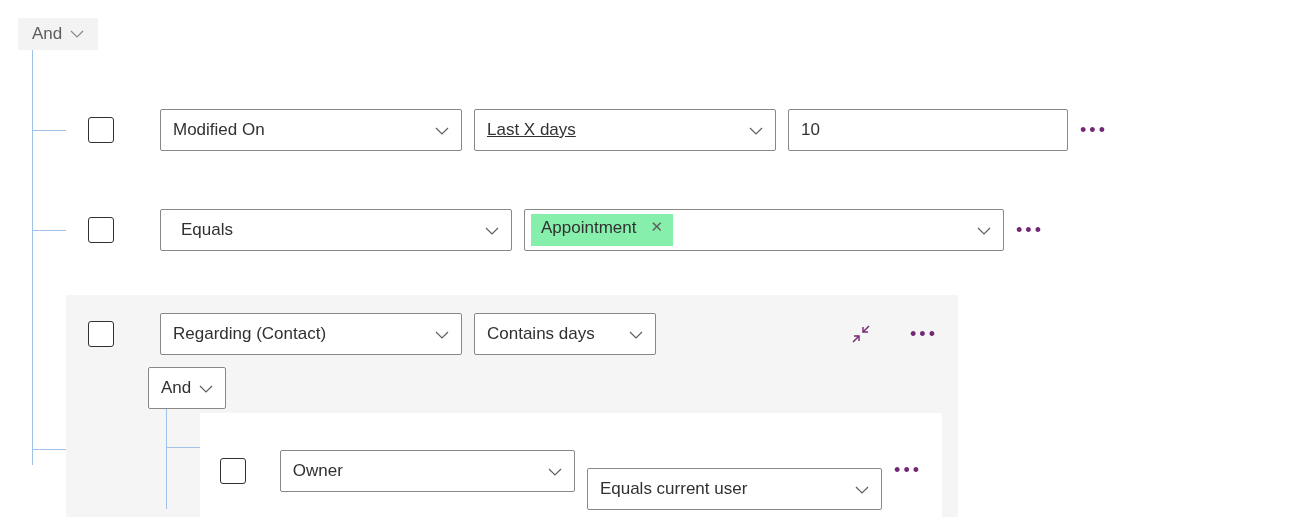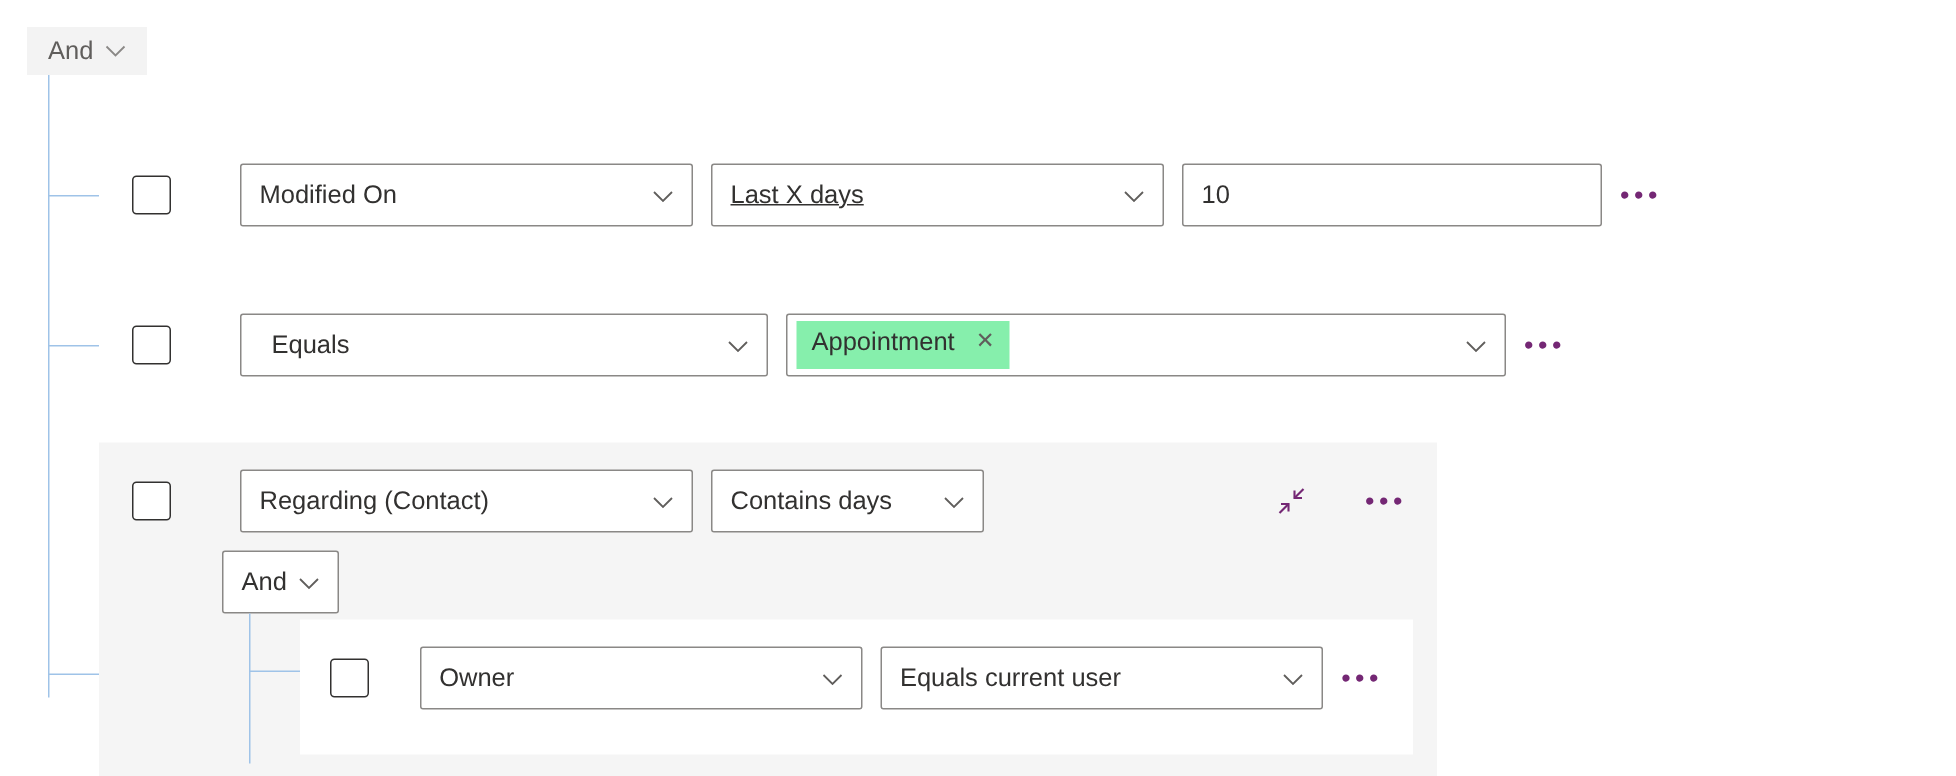--- a/index.html
+++ b/index.html
@@ -258,7 +258,7 @@
                   <path d="M1 1 L7 7 L13 1" stroke="#605e5c" stroke-width="1.2" fill="none"></path>
                 </svg></span>
           </div>
-          <div class="dropdown" style="width:302px;">
+          <div class="dropdown" style="width:302px;margin-top:37px;">
             <span class="dropdown-text">Equals current user</span>
             <span><svg width="14" height="8" viewBox="0 0 14 8">
                   <path d="M1 1 L7 7 L13 1" stroke="#605e5c" stroke-width="1.2" fill="none"></path>

